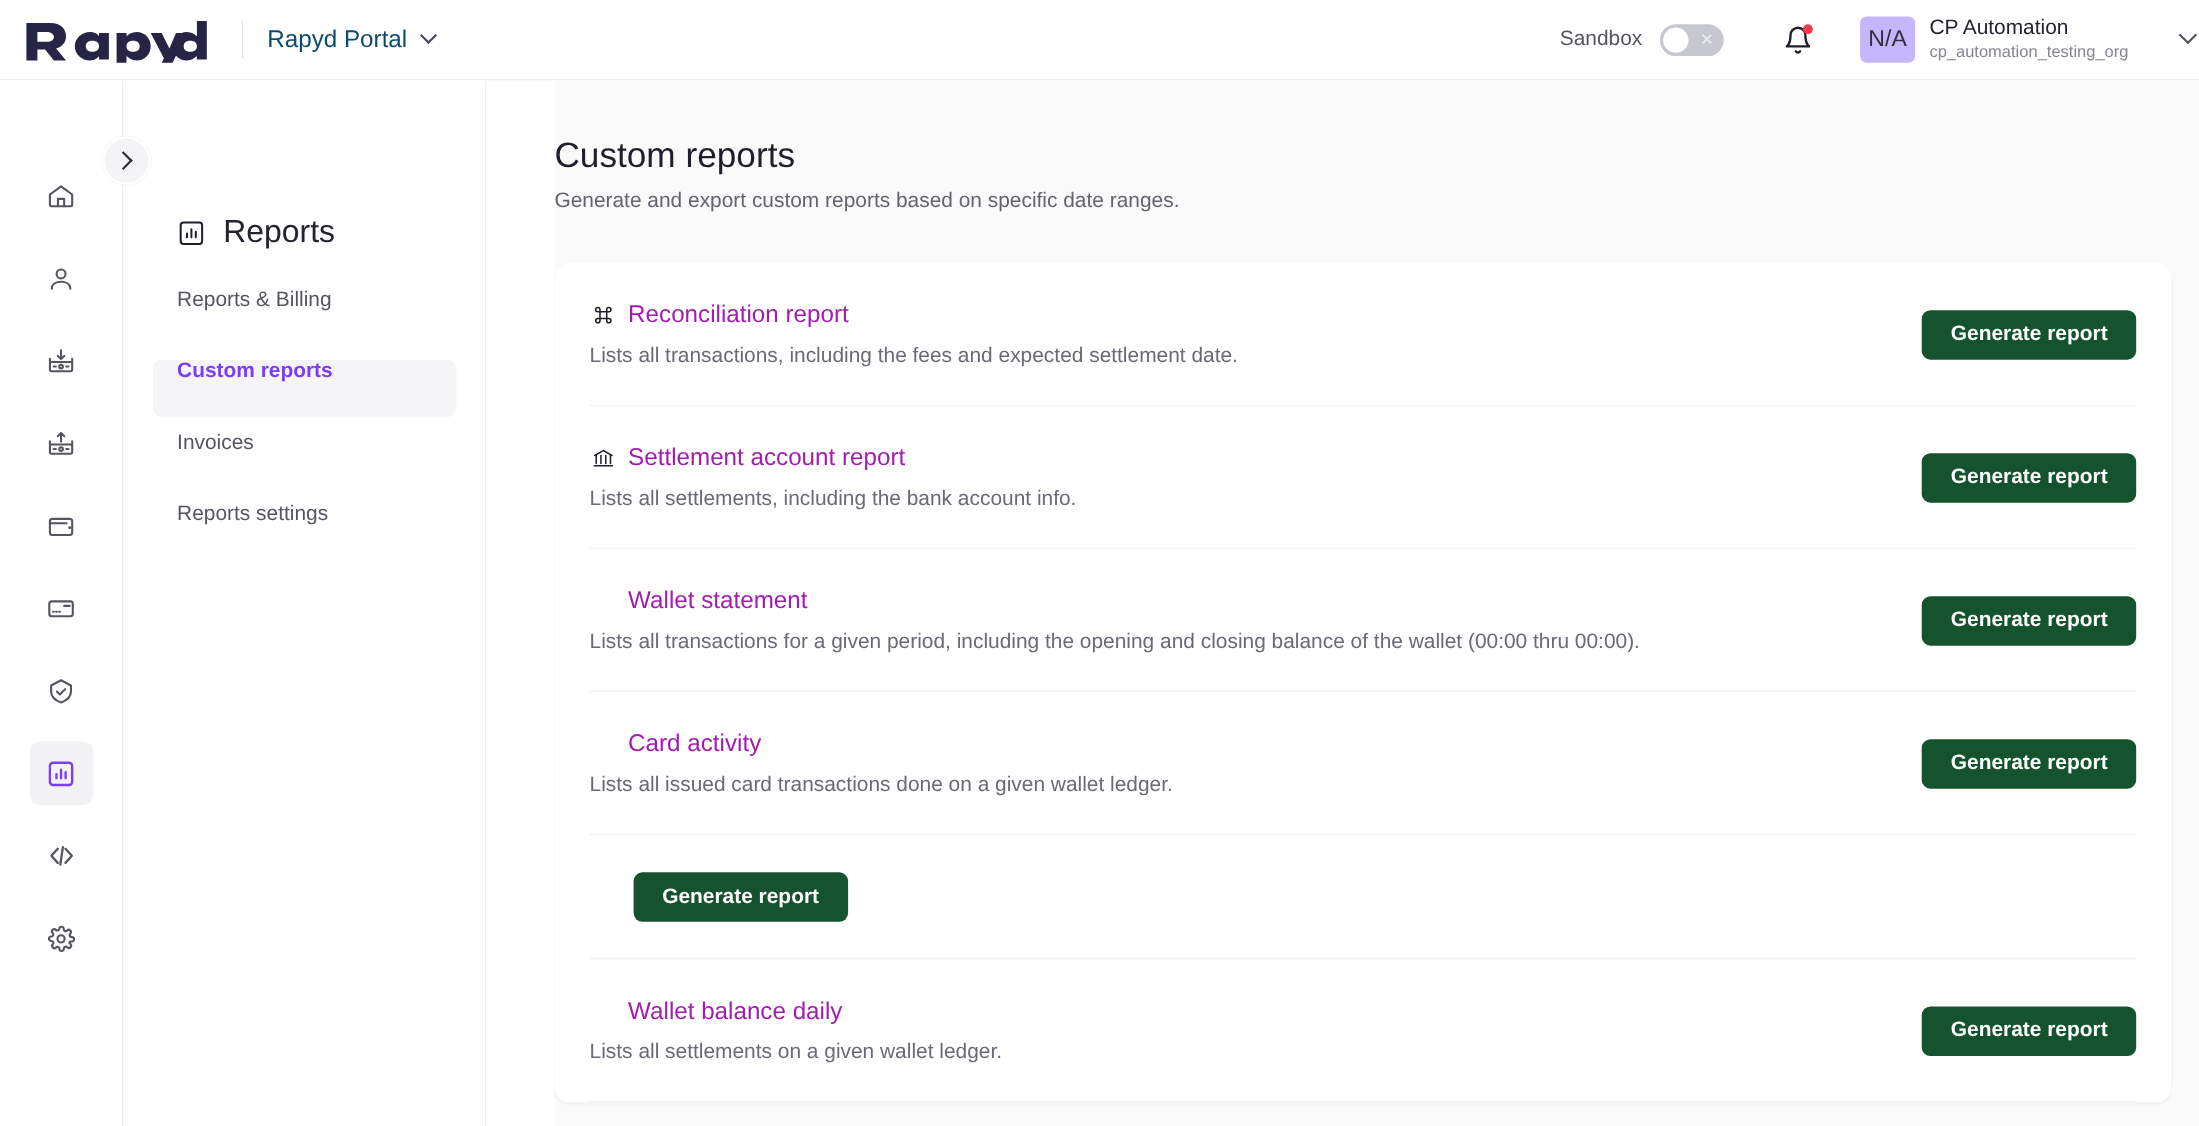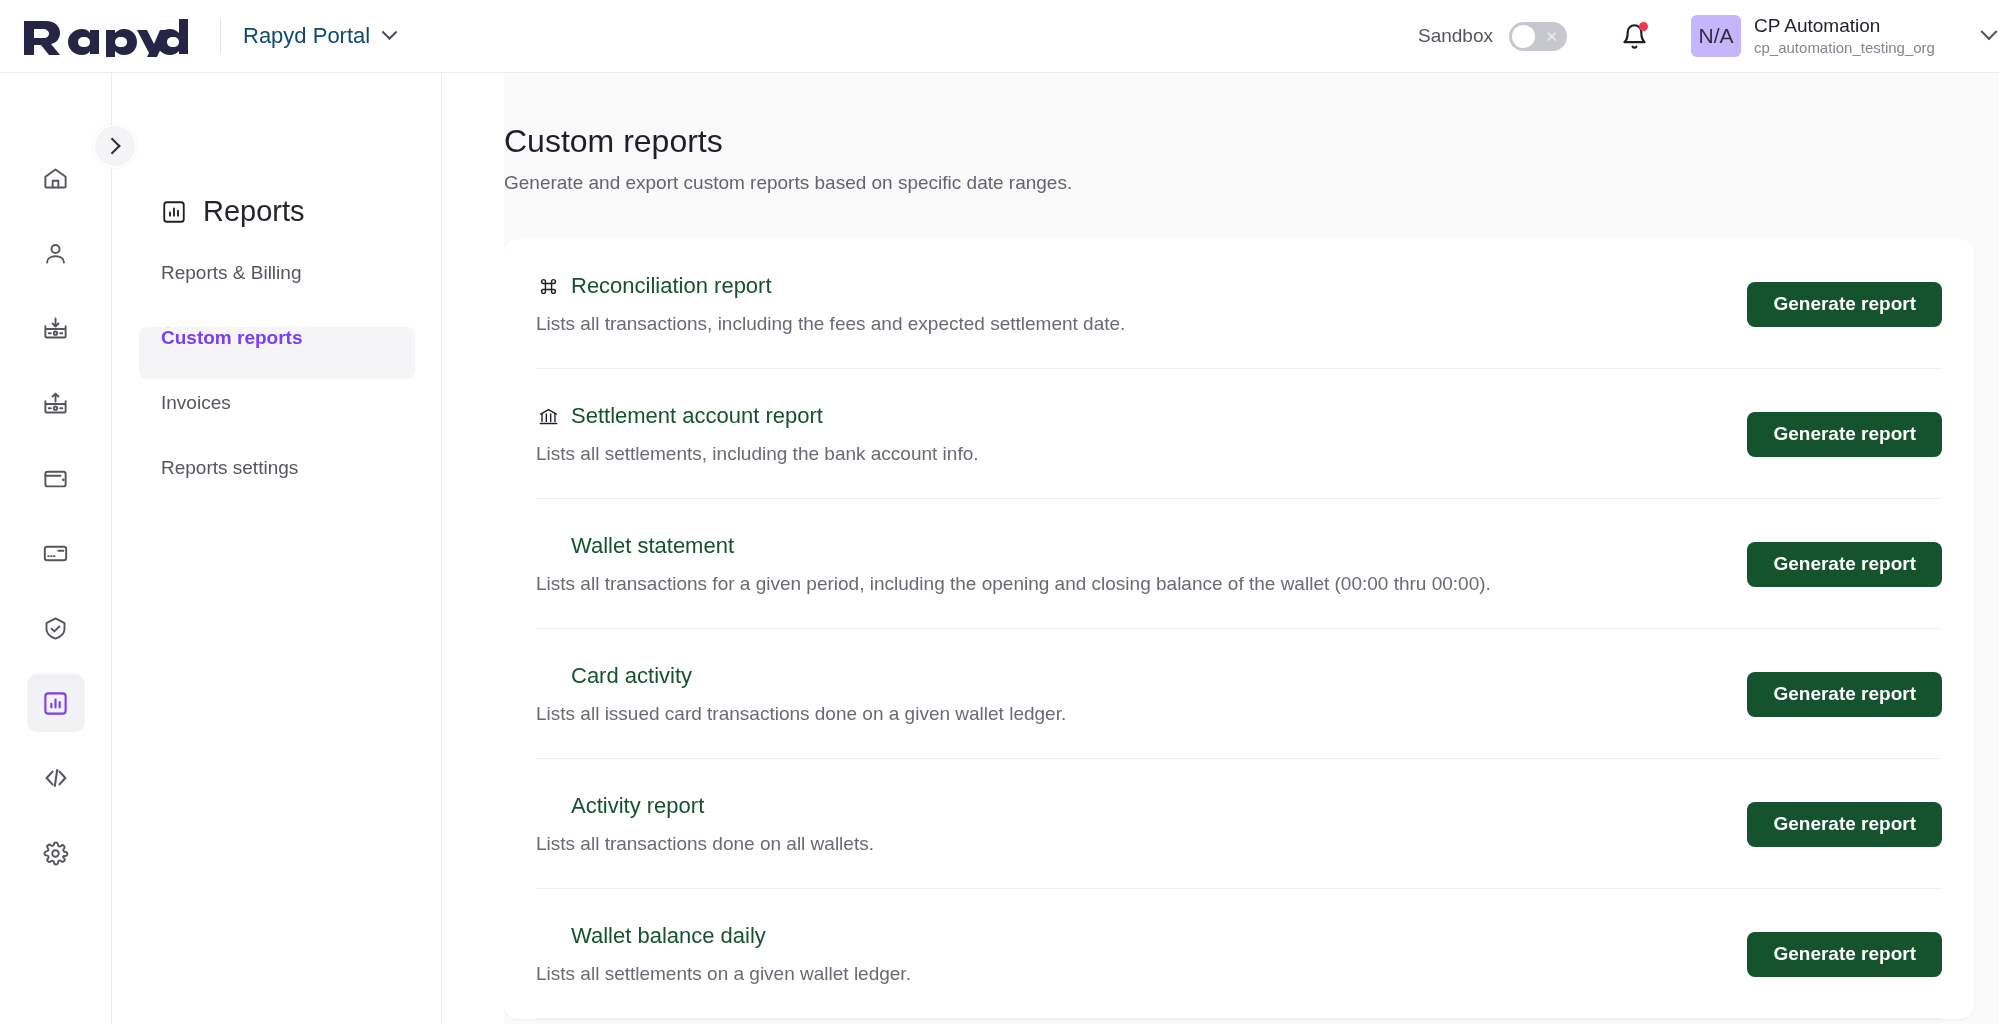--- a/index.html
+++ b/index.html
@@ -166,7 +166,7 @@
     display: flex; align-items: center; justify-content: center;
     color: #1f1f2b; flex: 0 0 24px;
   }
-  .report-title { font-size: 22px; color: #14532d; }
+  .report-title { font-size: 22px; color: #a21caf; }
   .report-desc {
     font-size: 19px; color: #6a6a74; margin-top: 14px; margin-left: 0;
   }

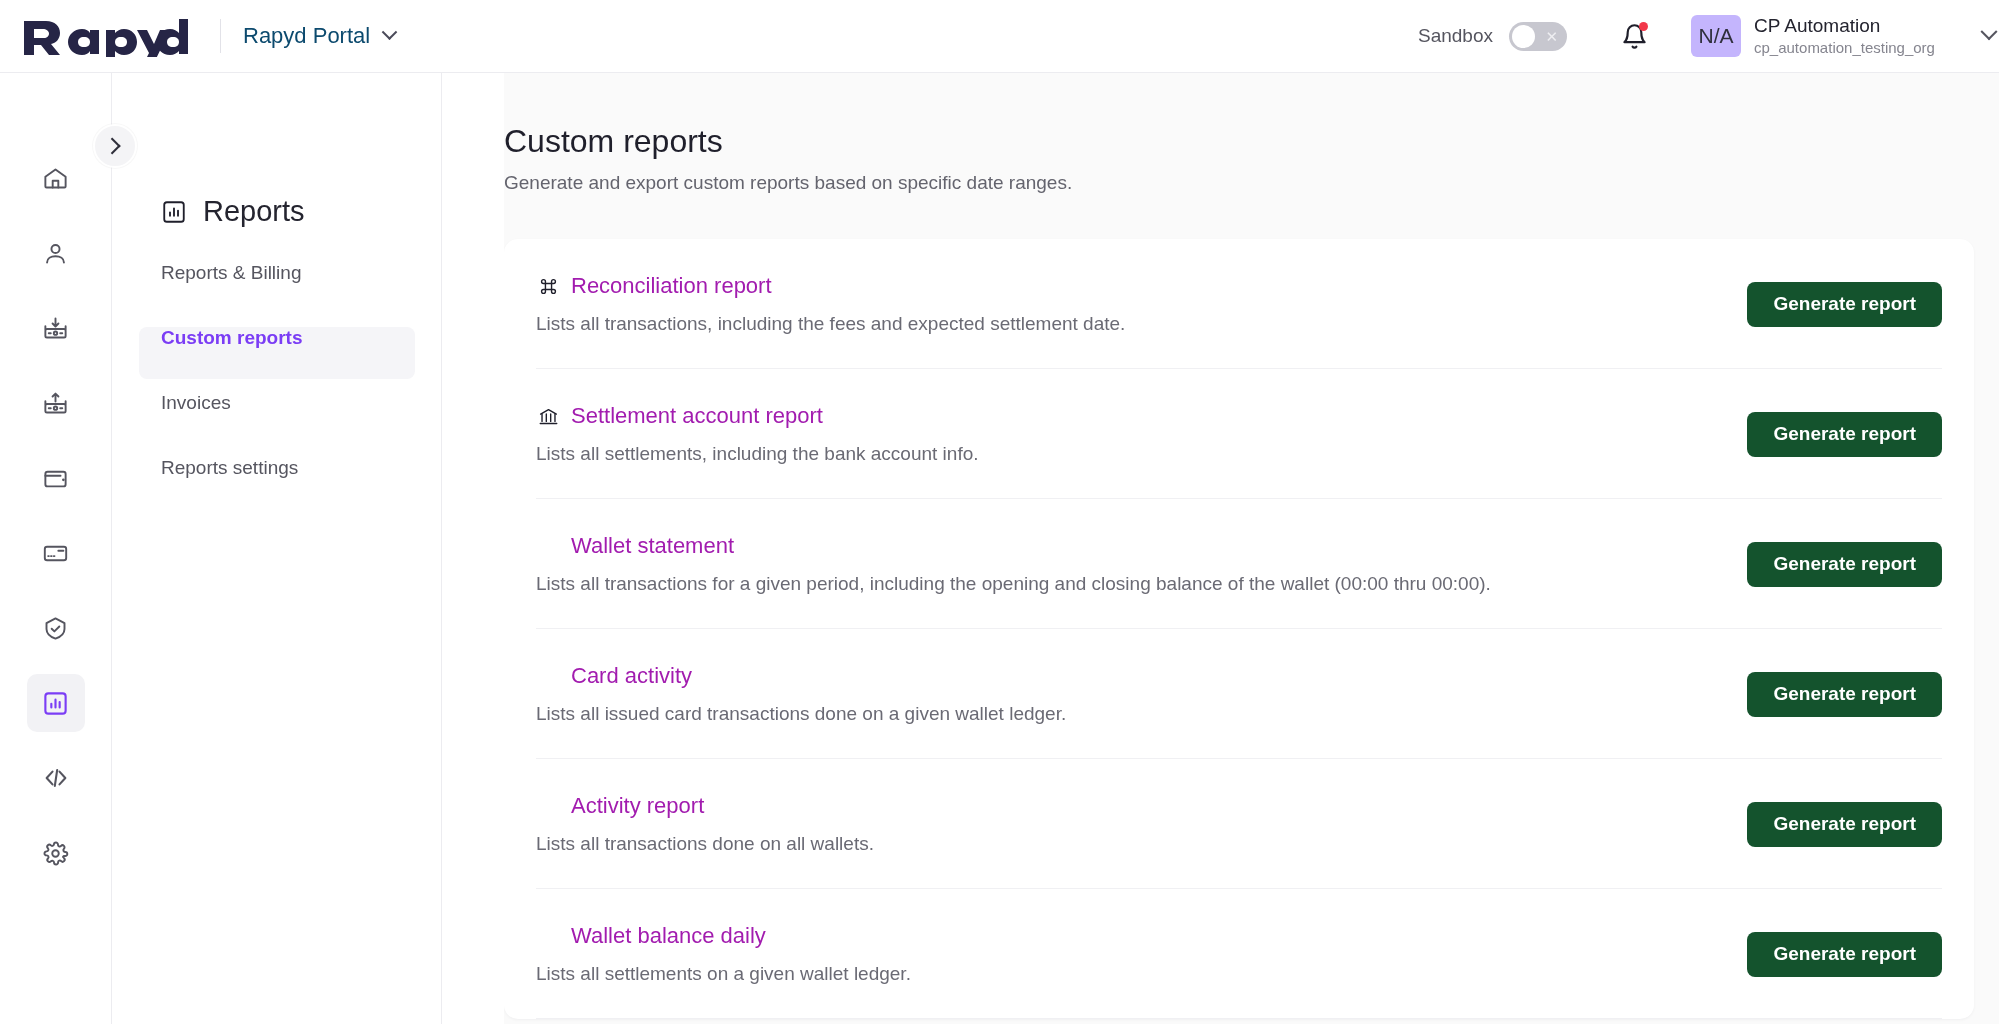--- a/index.html
+++ b/index.html
@@ -413,13 +413,6 @@
     </div>
 
     <div class="report-row">
-      <div class="report-left">
-        <div class="report-title-line">
-          <span class="report-icon"></span>
-          <span class="report-title">Activity report</span>
-        </div>
-        <div class="report-desc">Lists all transactions done on all wallets.</div>
-      </div>
       <button class="gen-btn">Generate report</button>
     </div>
 

